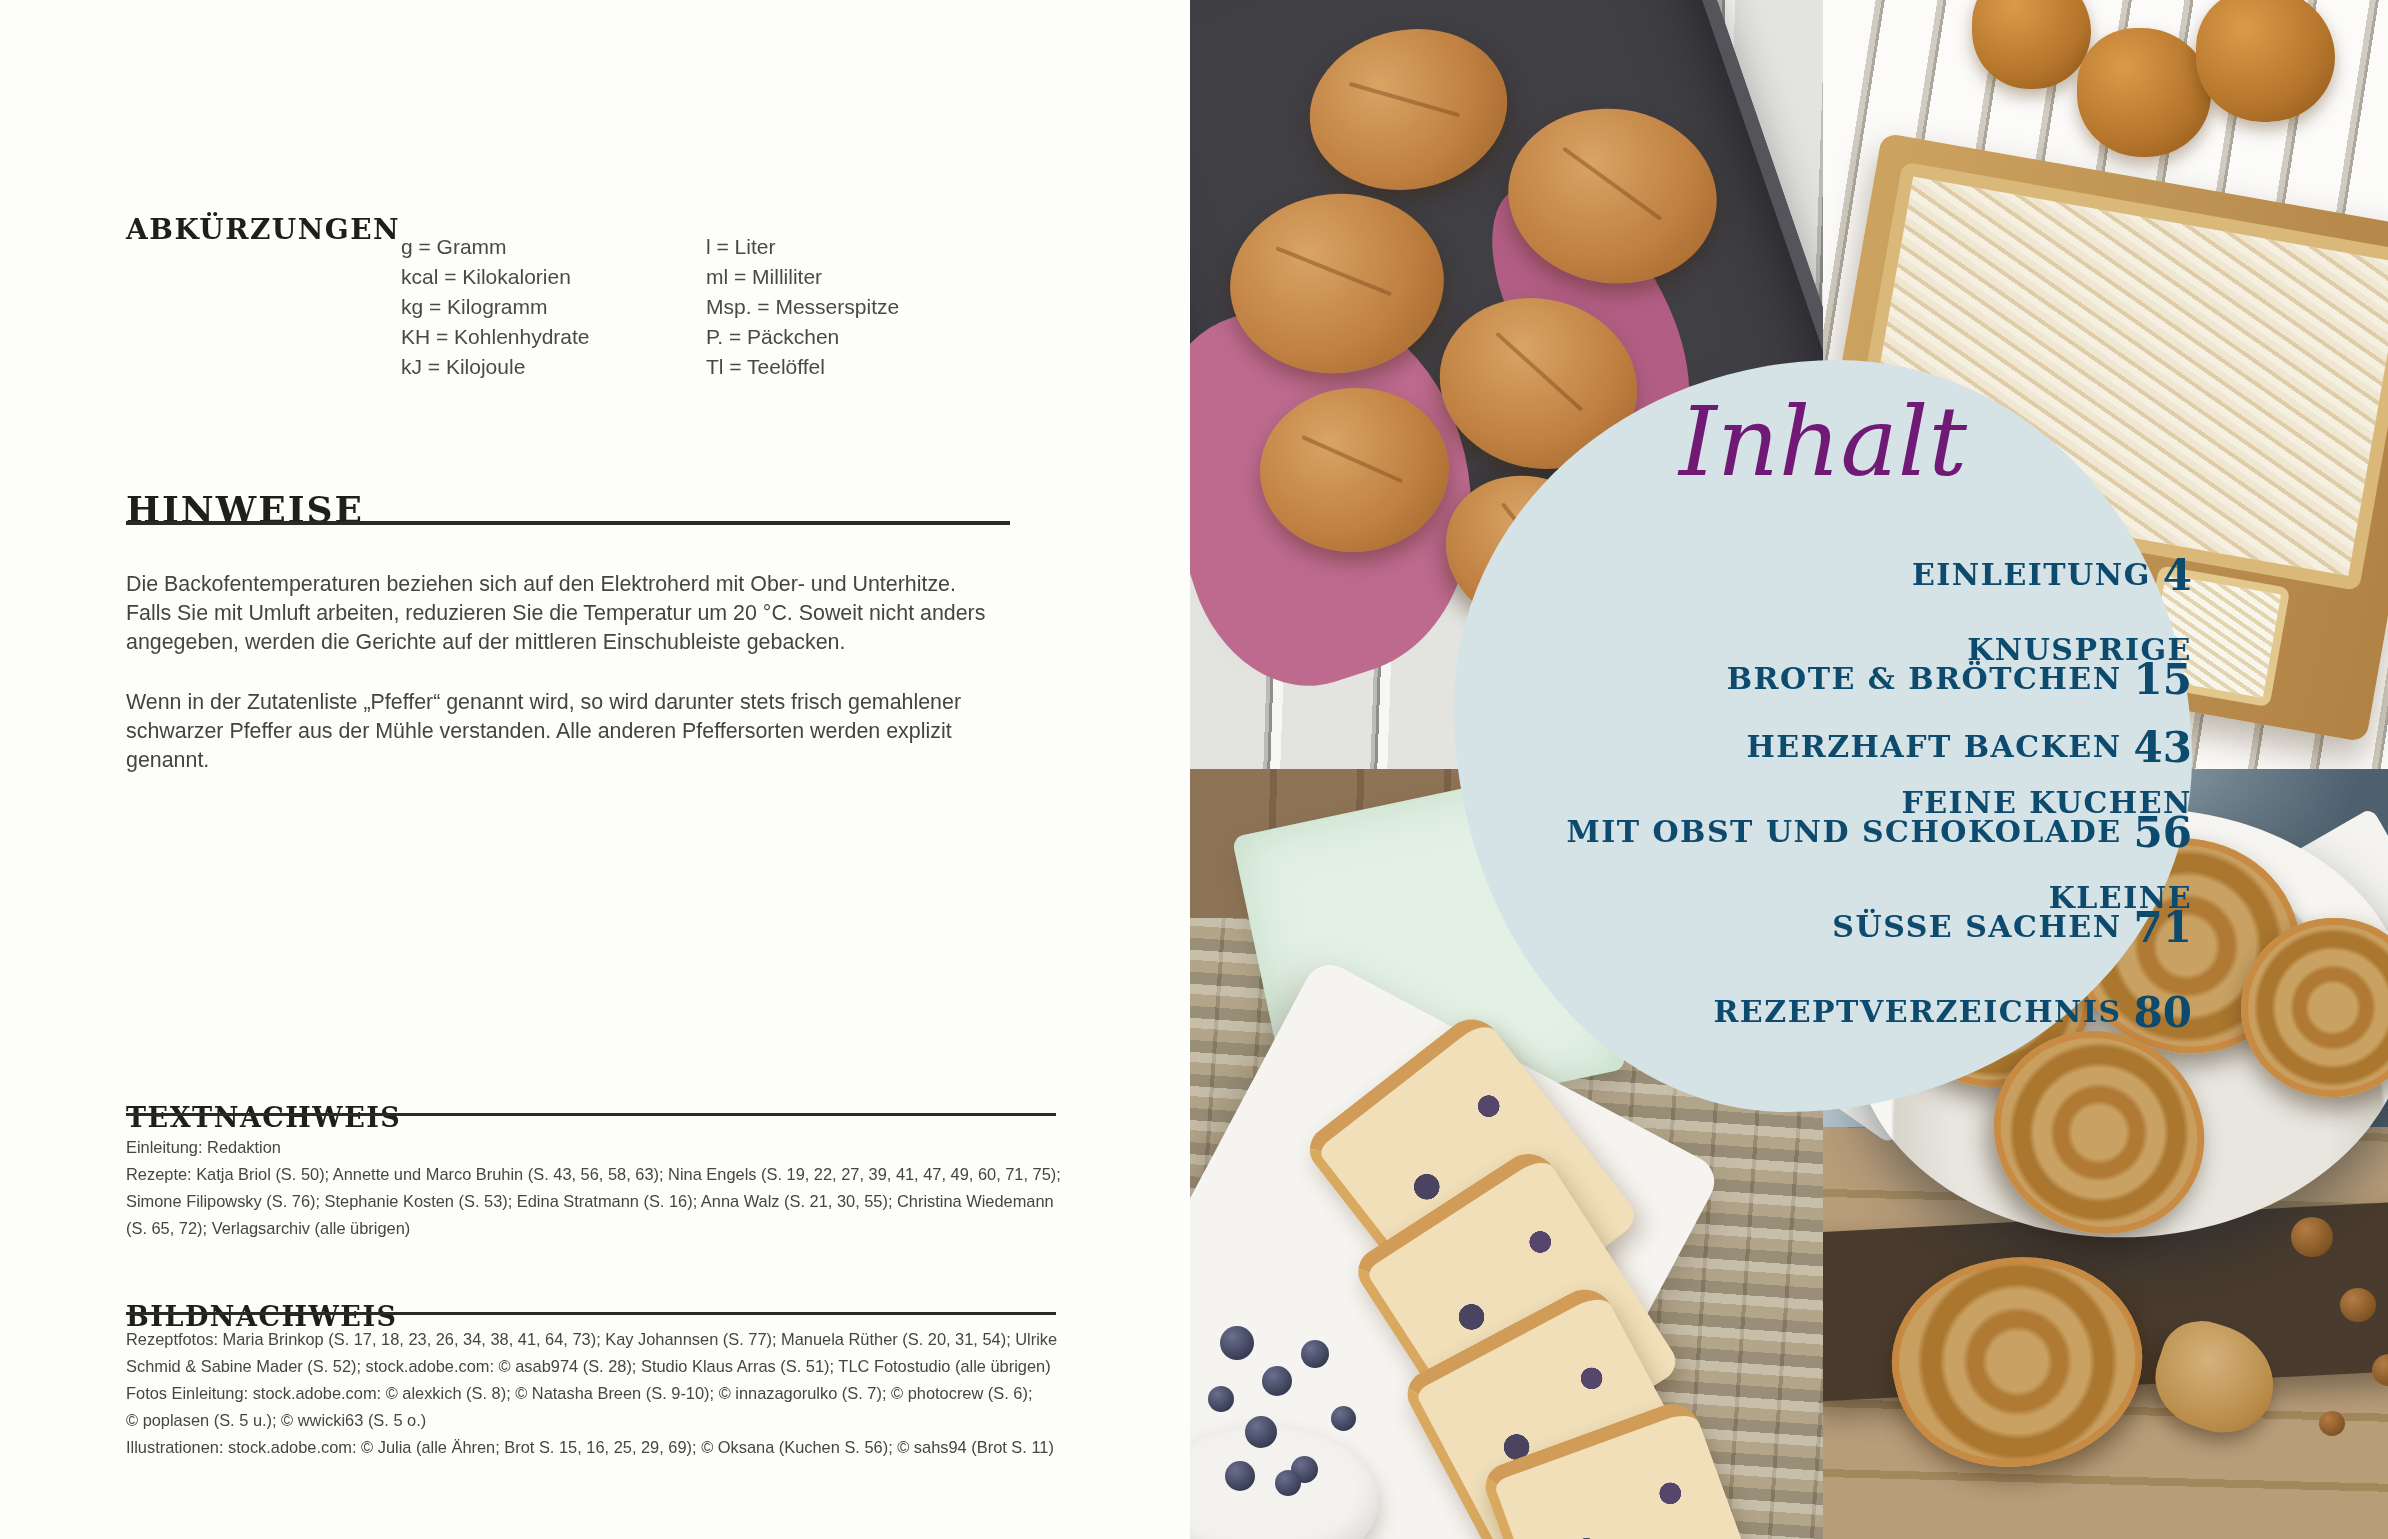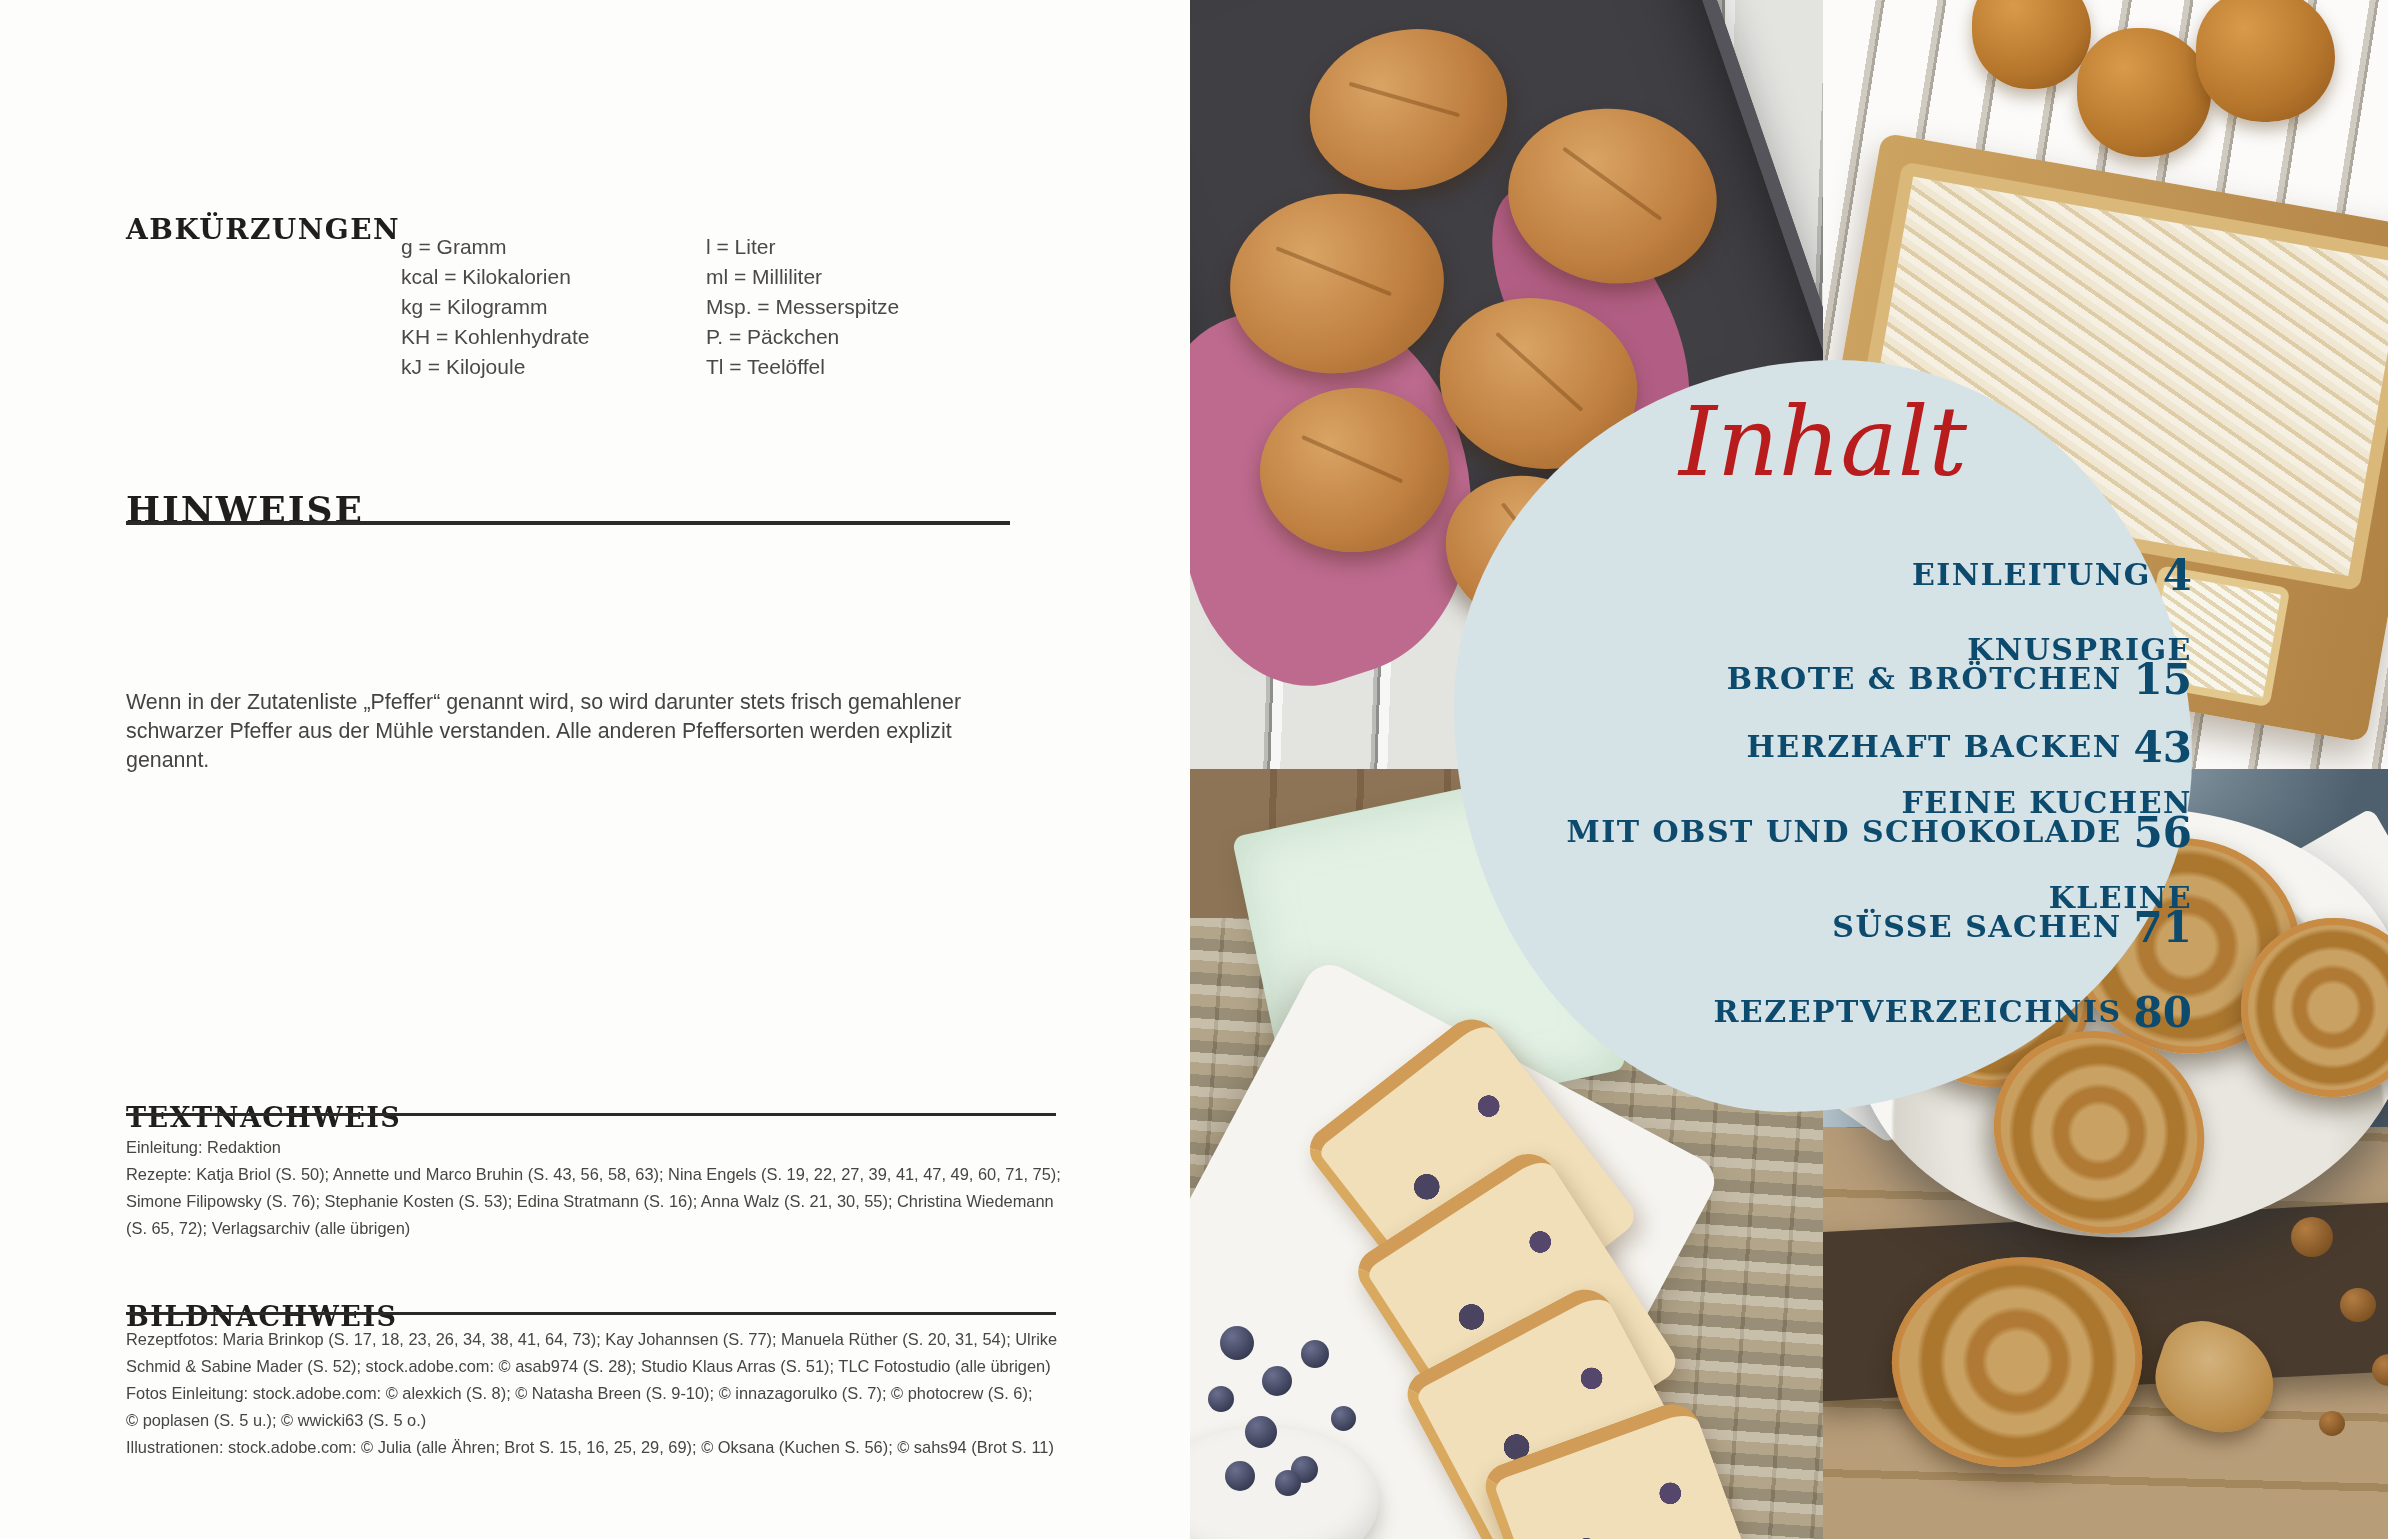--- a/index.html
+++ b/index.html
@@ -133,7 +133,7 @@
         border-radius:52% 48% 55% 45% / 46% 53% 47% 54%;}
   .inhalt{position:absolute;left:0;top:26px;width:100%;text-align:center;
           font-family:"DejaVu Serif","Liberation Serif",serif;font-style:italic;
-          font-size:96px;color:#b91c1c;}
+          font-size:96px;color:#701a75;}
   .toc-entry{position:absolute;left:0;width:100%;text-align:right;white-space:pre-line;
              font-family:"DejaVu Serif","Liberation Serif",serif;font-weight:700;
              font-size:30px;line-height:29px;letter-spacing:1.5px;color:#0c4a6e;cursor:pointer;}

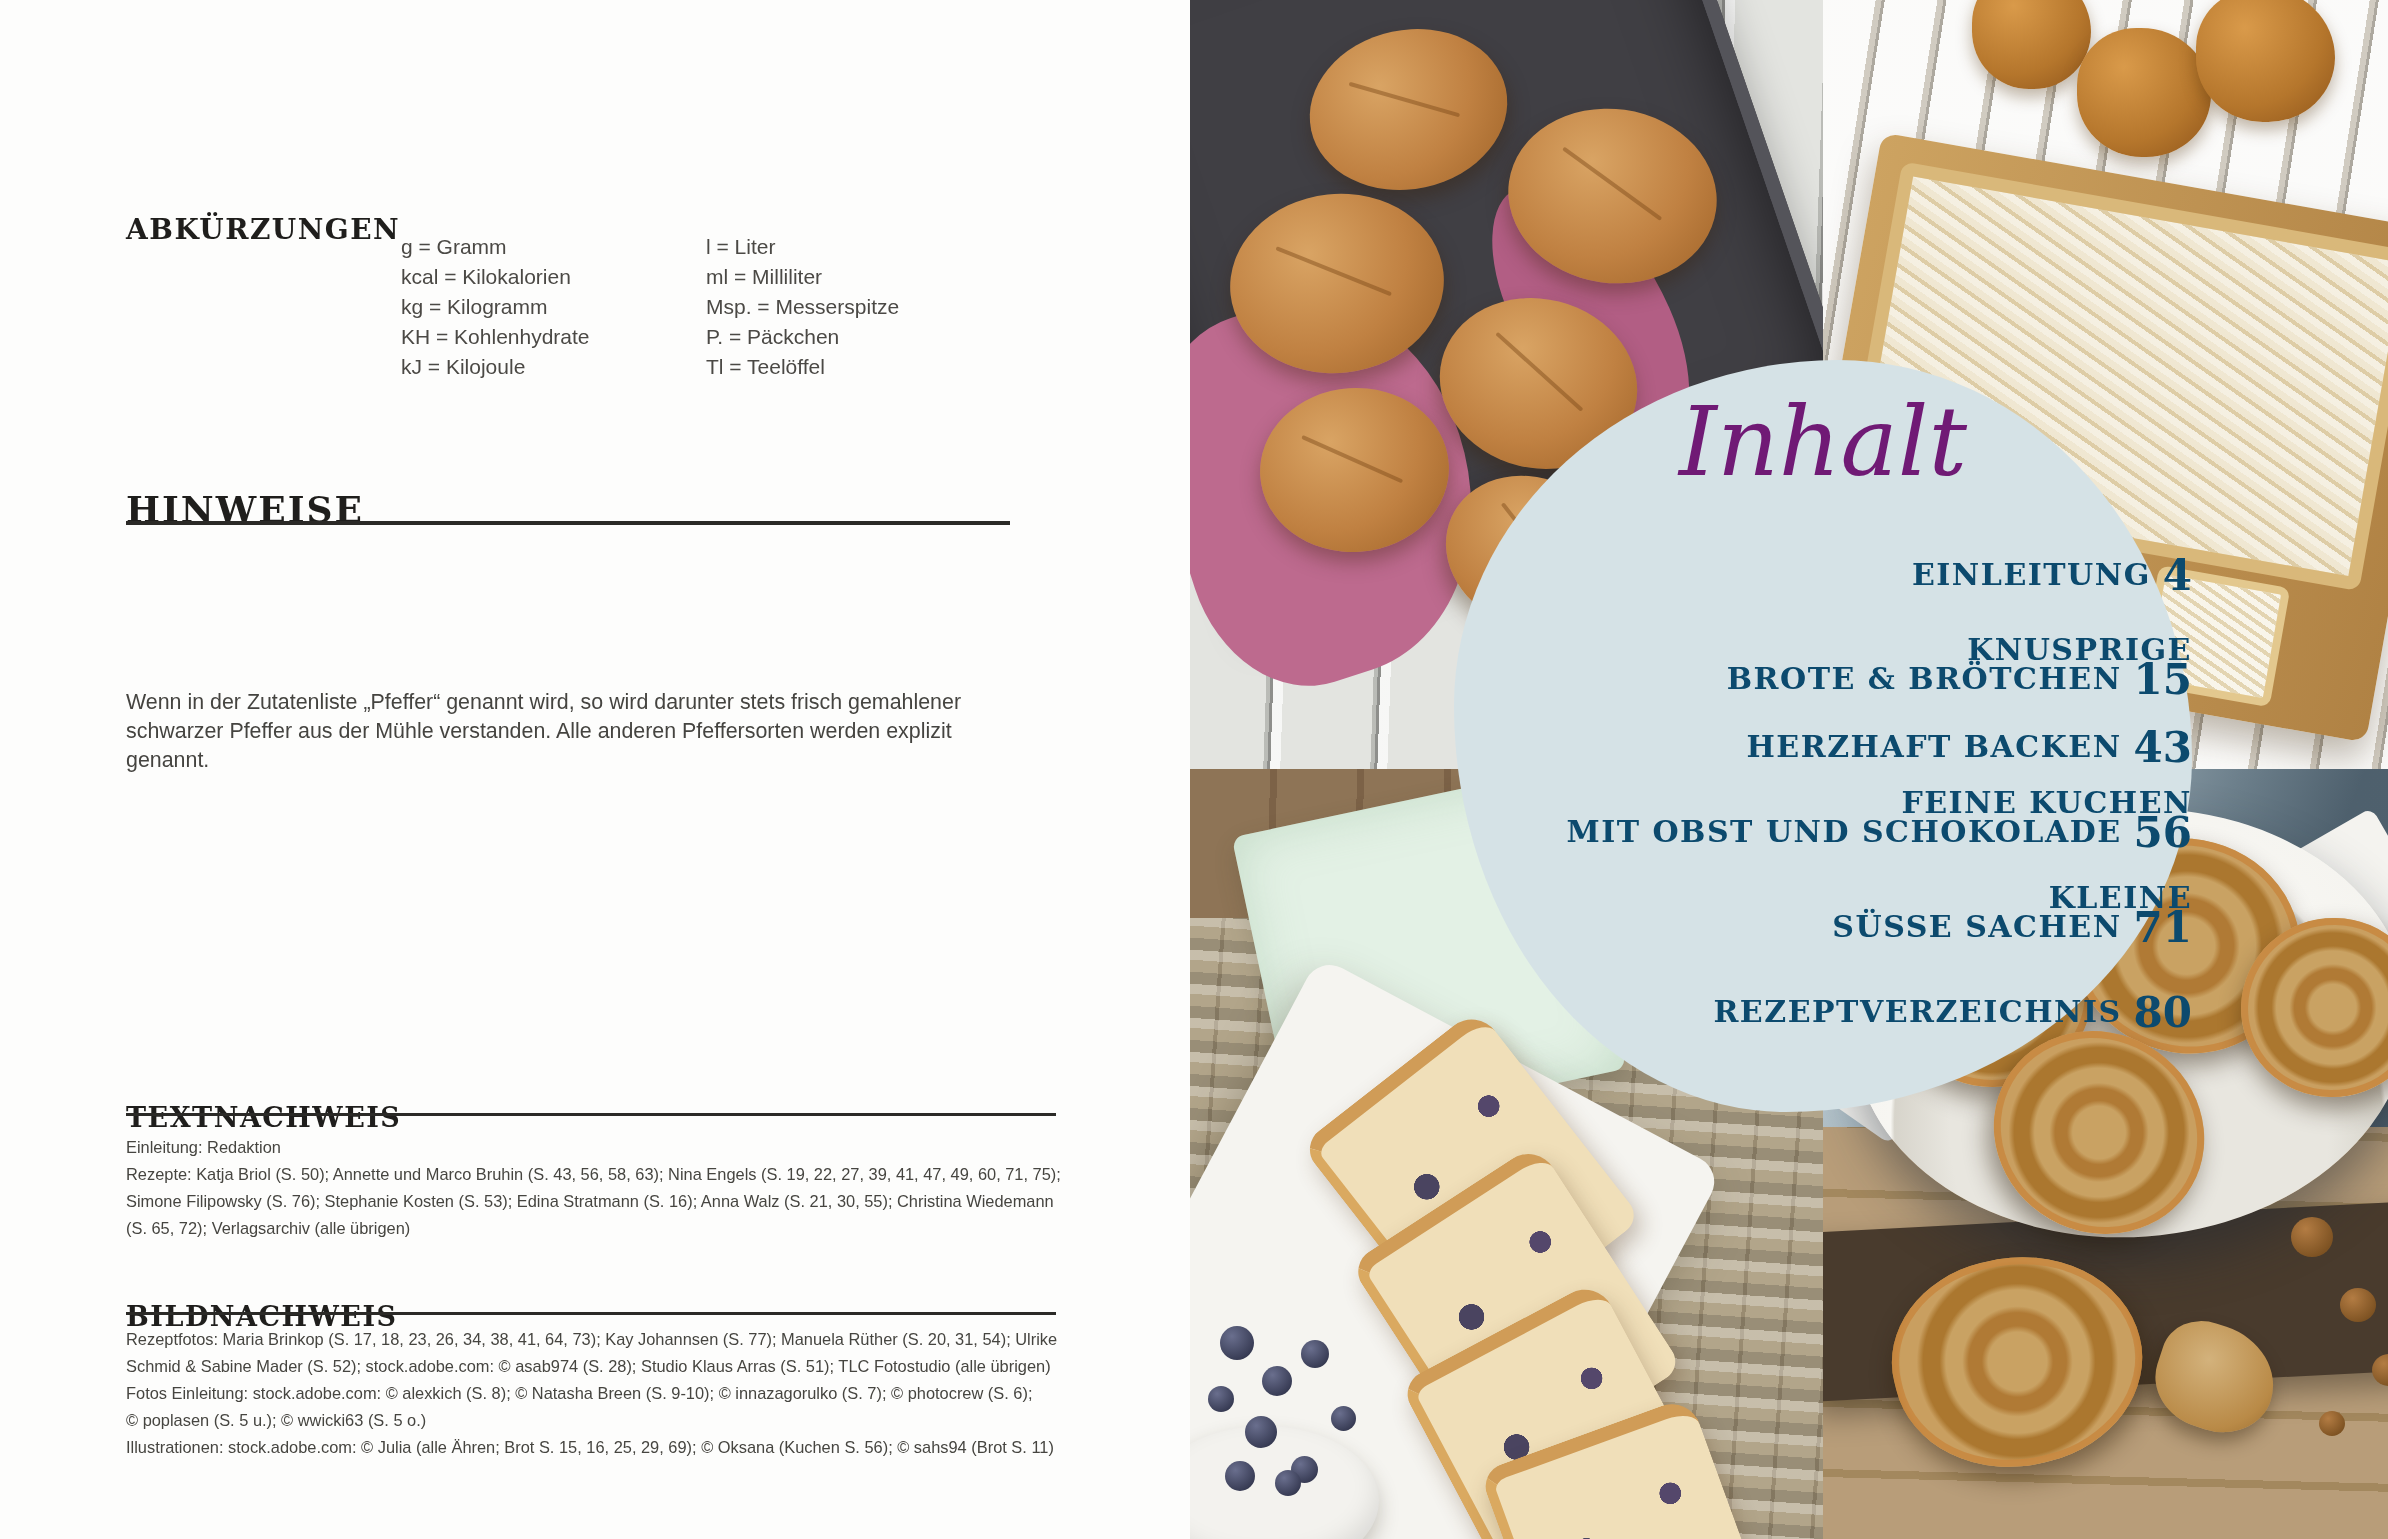--- a/index.html
+++ b/index.html
@@ -160,6 +160,9 @@
 
     <h2 class="abs serif-head h-hinweise">HINWEISE</h2>
     <div class="rule rule-hinweise"></div>
+    <p class="abs para para1">Die Backofentemperaturen beziehen sich auf den Elektroherd mit Ober- und Unterhitze.
+Falls Sie mit Umluft arbeiten, reduzieren Sie die Temperatur um 20 °C. Soweit nicht anders
+angegeben, werden die Gerichte auf der mittleren Einschubleiste gebacken.</p>
     <p class="abs para para2">Wenn in der Zutatenliste „Pfeffer“ genannt wird, so wird darunter stets frisch gemahlener
 schwarzer Pfeffer aus der Mühle verstanden. Alle anderen Pfeffersorten werden explizit
 genannt.</p>

